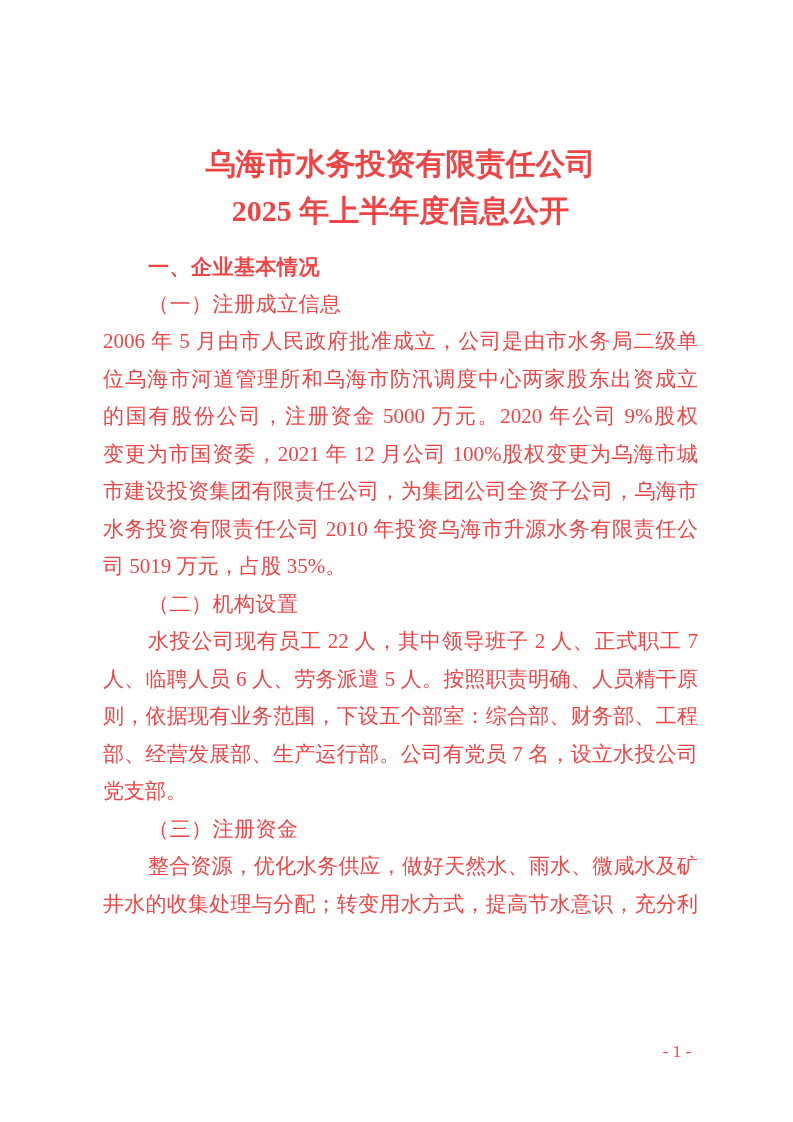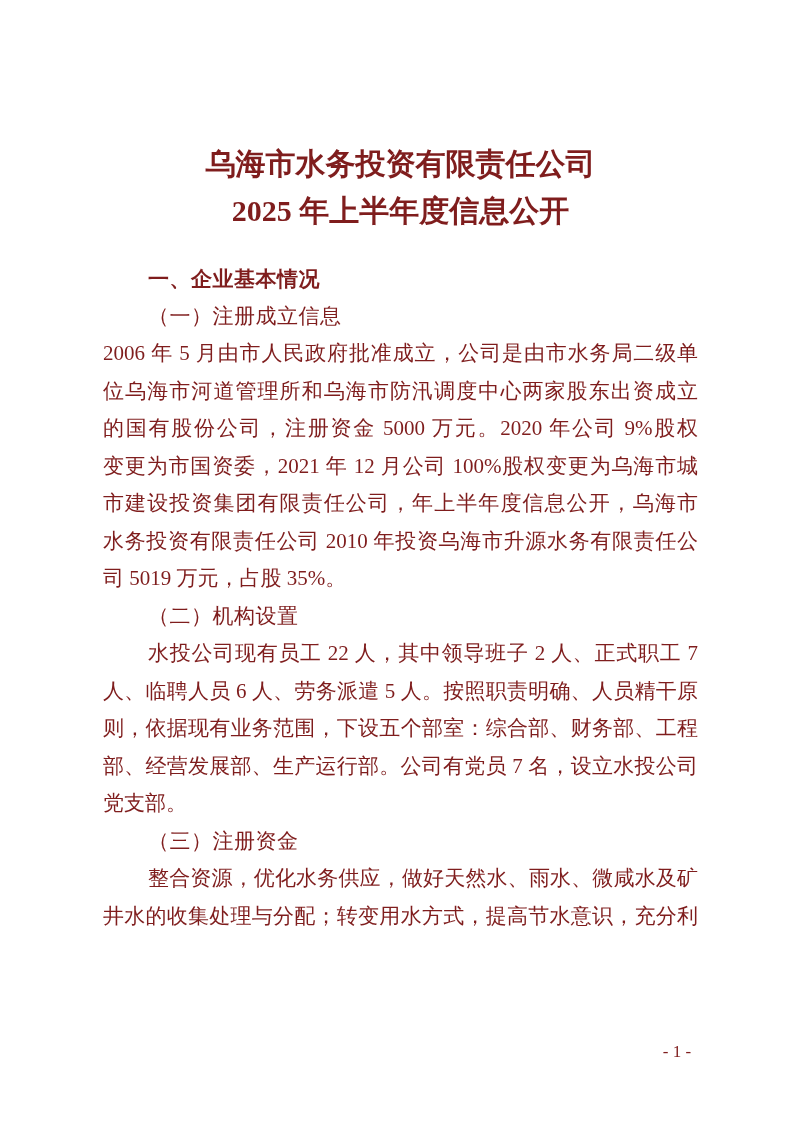--- a/index.html
+++ b/index.html
@@ -12,7 +12,7 @@
     width: 793px;
     height: 1122px;
     background: #ffffff;
-    color: #7f1d1d;
+    color: #ef4444;
     font-family: "Liberation Serif", "DejaVu Serif", serif;
     overflow: hidden;
   }

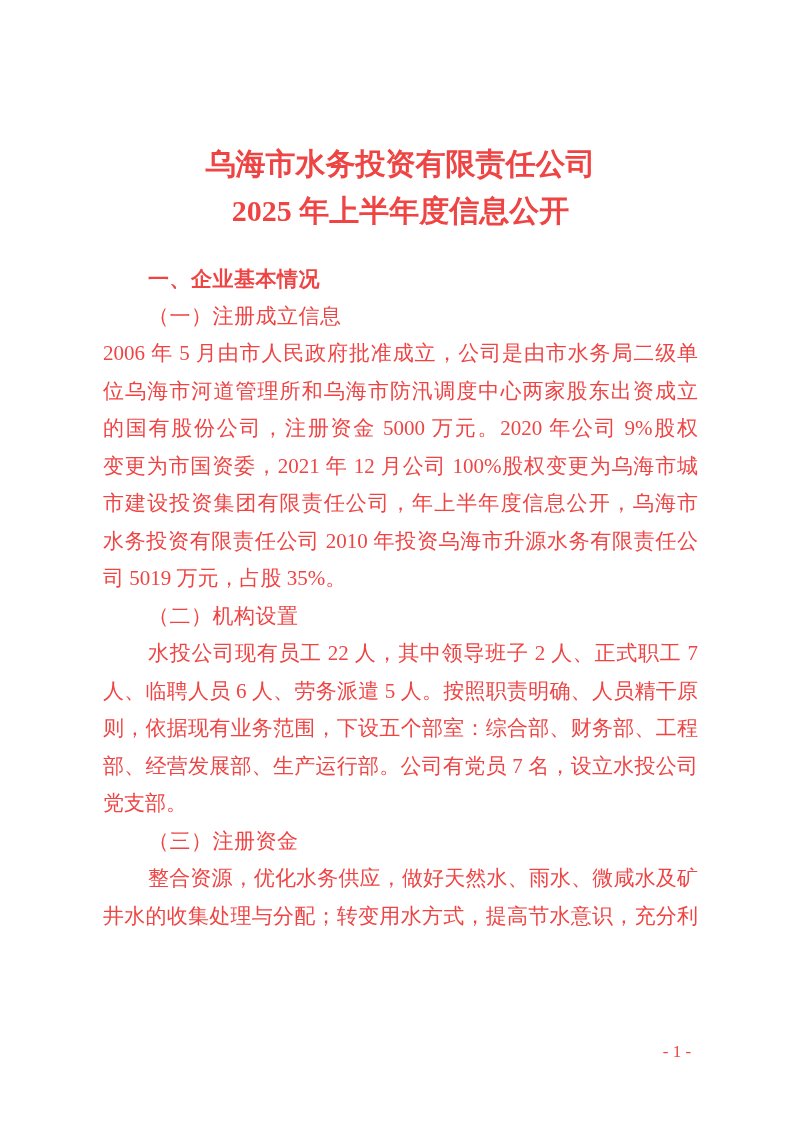--- a/index.html
+++ b/index.html
@@ -30,7 +30,7 @@
   }
   .content {
     position: absolute;
-    top: 260px;
+    top: 248px;
     left: 103px;
     width: 595px;
     font-size: 21px;

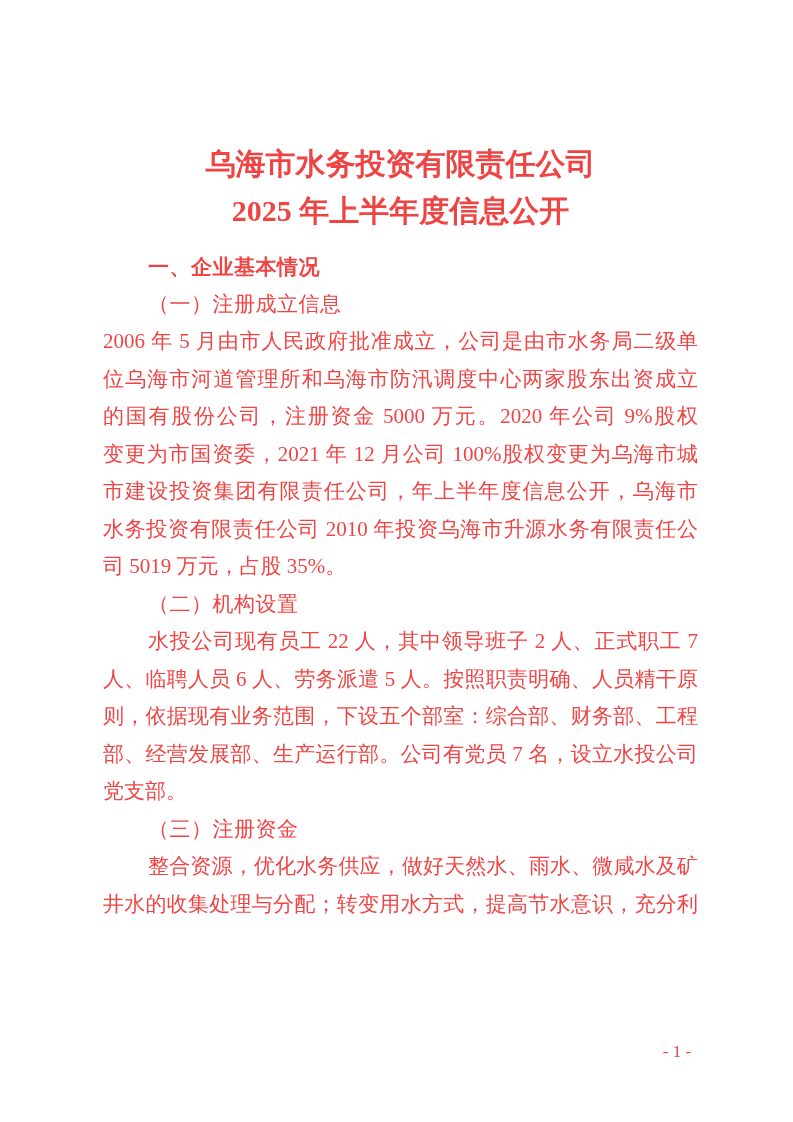--- a/index.html
+++ b/index.html
@@ -87,7 +87,7 @@
     <div class="line">位乌海市河道管理所和乌海市防汛调度中心两家股东出资成立</div>
     <div class="line">的国有股份公司，注册资金 5000 万元。2020 年公司 9%股权</div>
     <div class="line">变更为市国资委，2021 年 12 月公司 100%股权变更为乌海市城</div>
-    <div class="line">市建设投资集团有限责任公司，年上半年度信息公开，乌海市</div>
+    <div class="line">市建设投资集团有限责任公司，为集团公司全资子公司，乌海市</div>
     <div class="line">水务投资有限责任公司 2010 年投资乌海市升源水务有限责任公</div>
     <div class="line end">司 5019 万元，占股 35%。</div>
 

